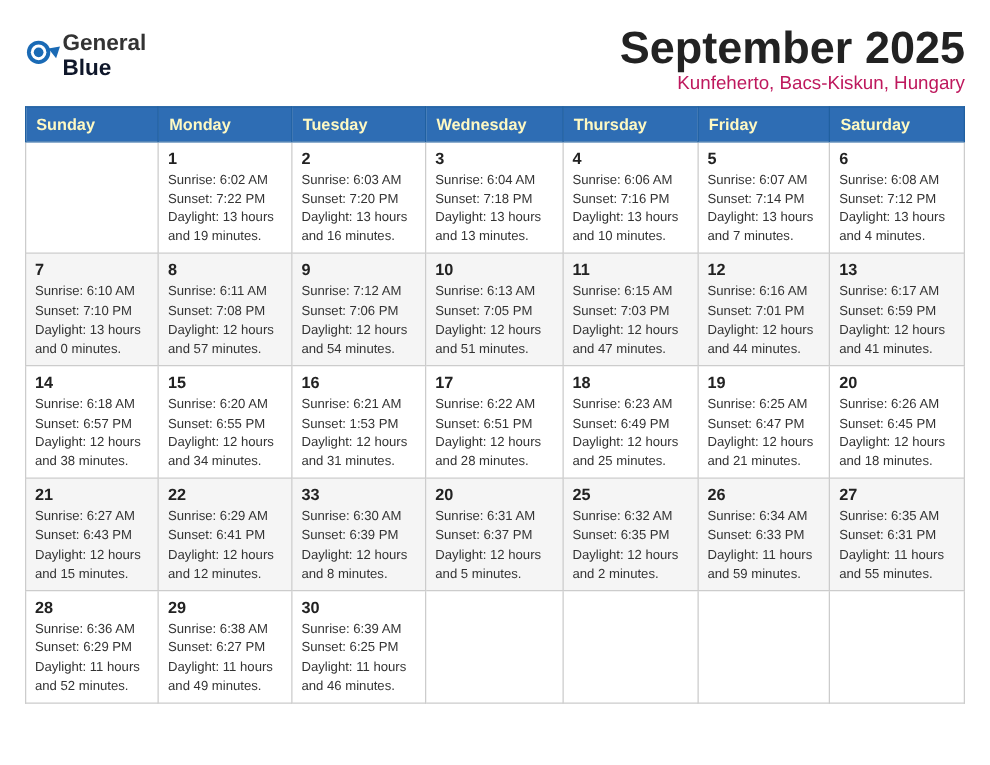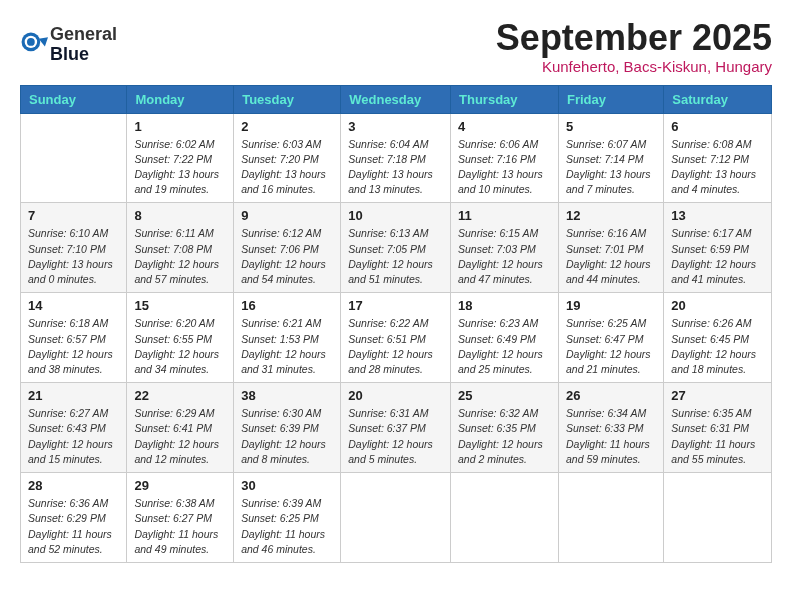--- a/index.html
+++ b/index.html
@@ -53,7 +53,7 @@
     }
     .calendar-table th {
       background-color: #2e6db4;
-      color: #5eead4;
+      color: #fef9c3;
       font-size: 13px;
       font-weight: bold;
       text-align: left;

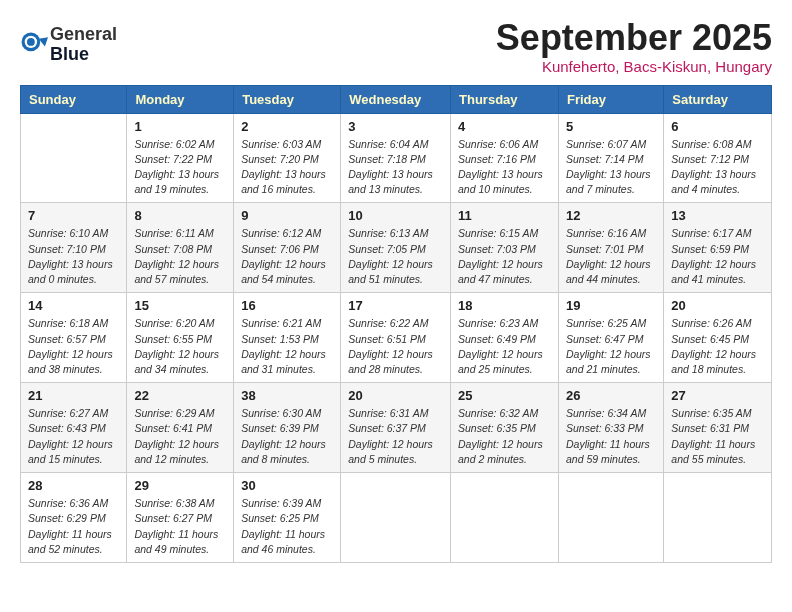--- a/index.html
+++ b/index.html
@@ -84,7 +84,6 @@
       font-size: 10.5px;
       color: #333;
       line-height: 1.45;
-      font-style: italic;
     }
     .empty-cell {
       background: #fff !important;

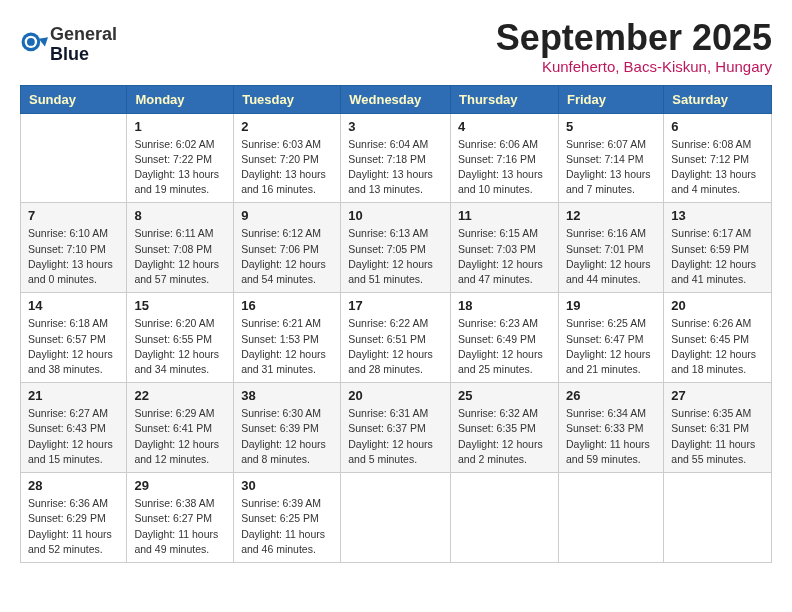--- a/index.html
+++ b/index.html
@@ -186,7 +186,7 @@
         </td>
         <td>
           <span class="day-number">9</span>
-          <div class="day-info" style="white-space: pre-line;">Sunrise: 6:12 AM
+          <div class="day-info" style="white-space: pre-line;">Sunrise: 7:12 AM
 Sunset: 7:06 PM
 Daylight: 12 hours
 and 54 minutes.</div>

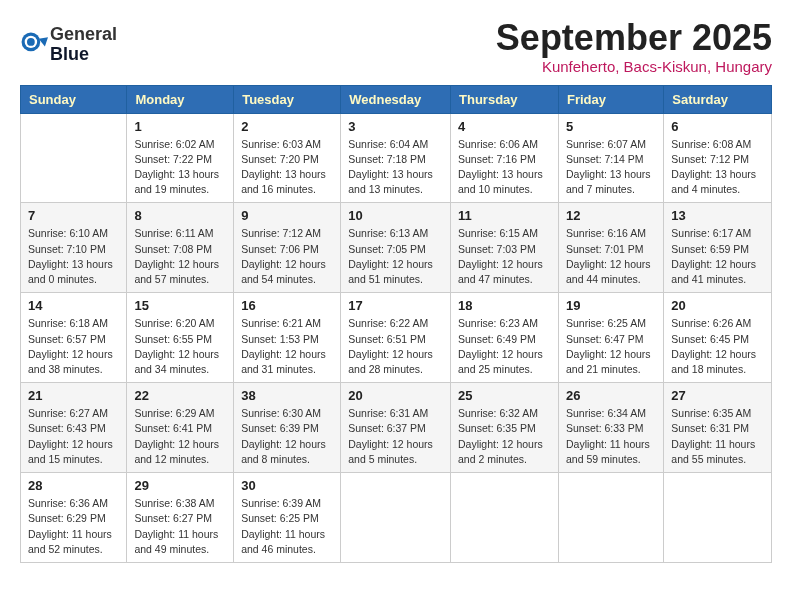--- a/index.html
+++ b/index.html
@@ -287,7 +287,7 @@
 and 12 minutes.</div>
         </td>
         <td>
-          <span class="day-number">38</span>
+          <span class="day-number">33</span>
           <div class="day-info" style="white-space: pre-line;">Sunrise: 6:30 AM
 Sunset: 6:39 PM
 Daylight: 12 hours

